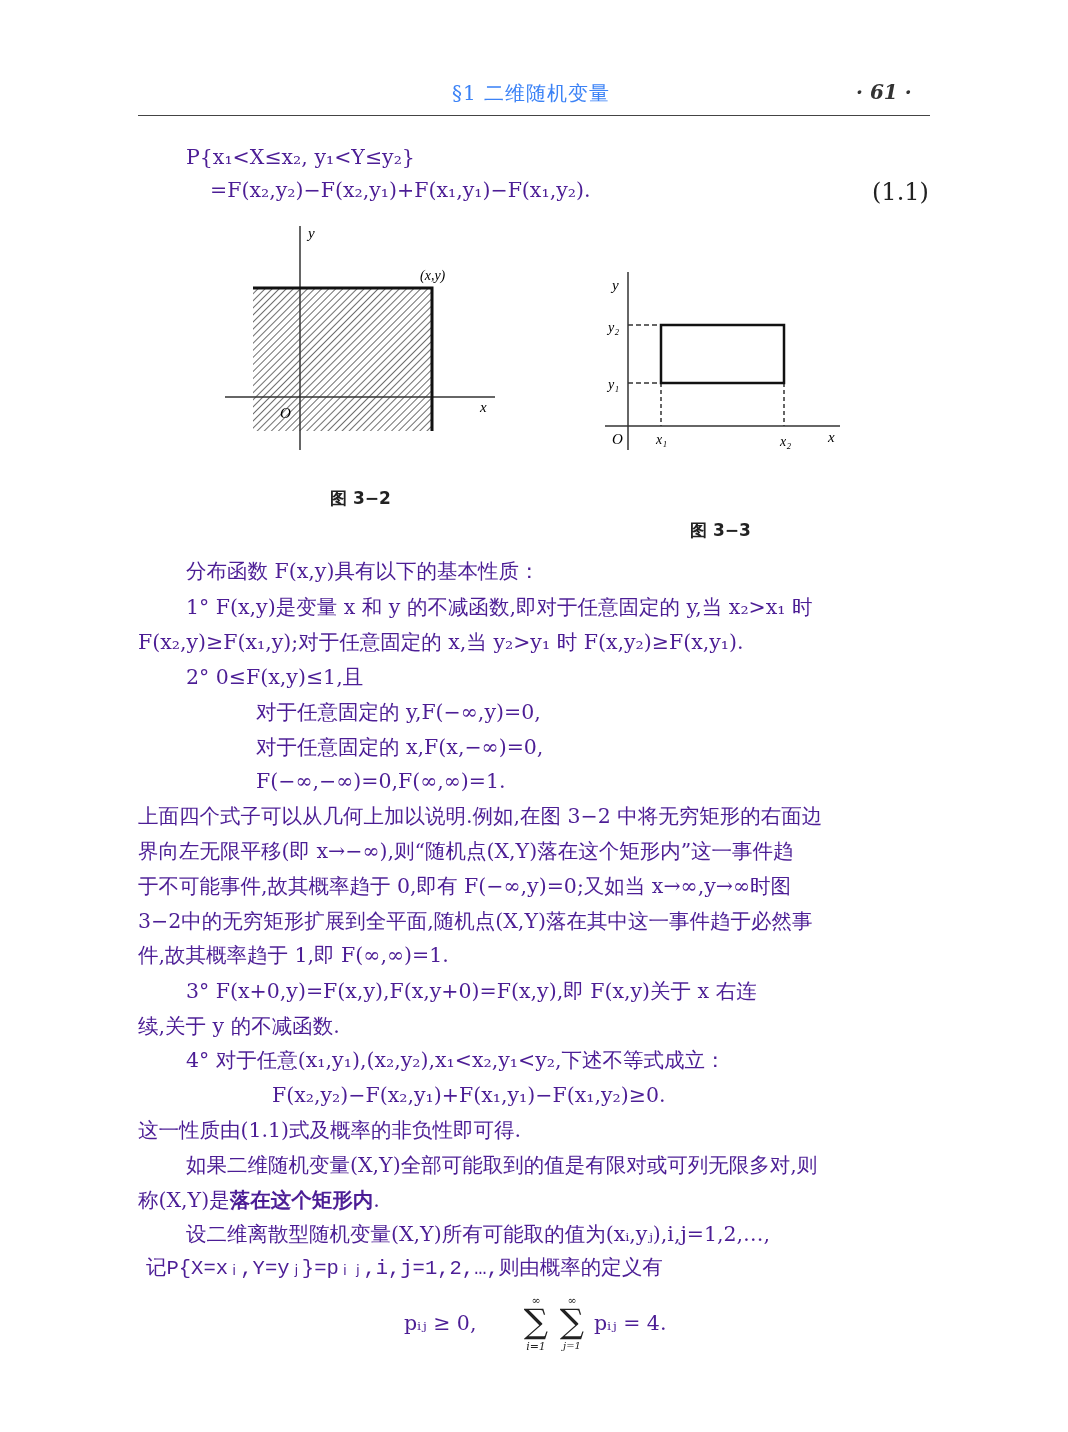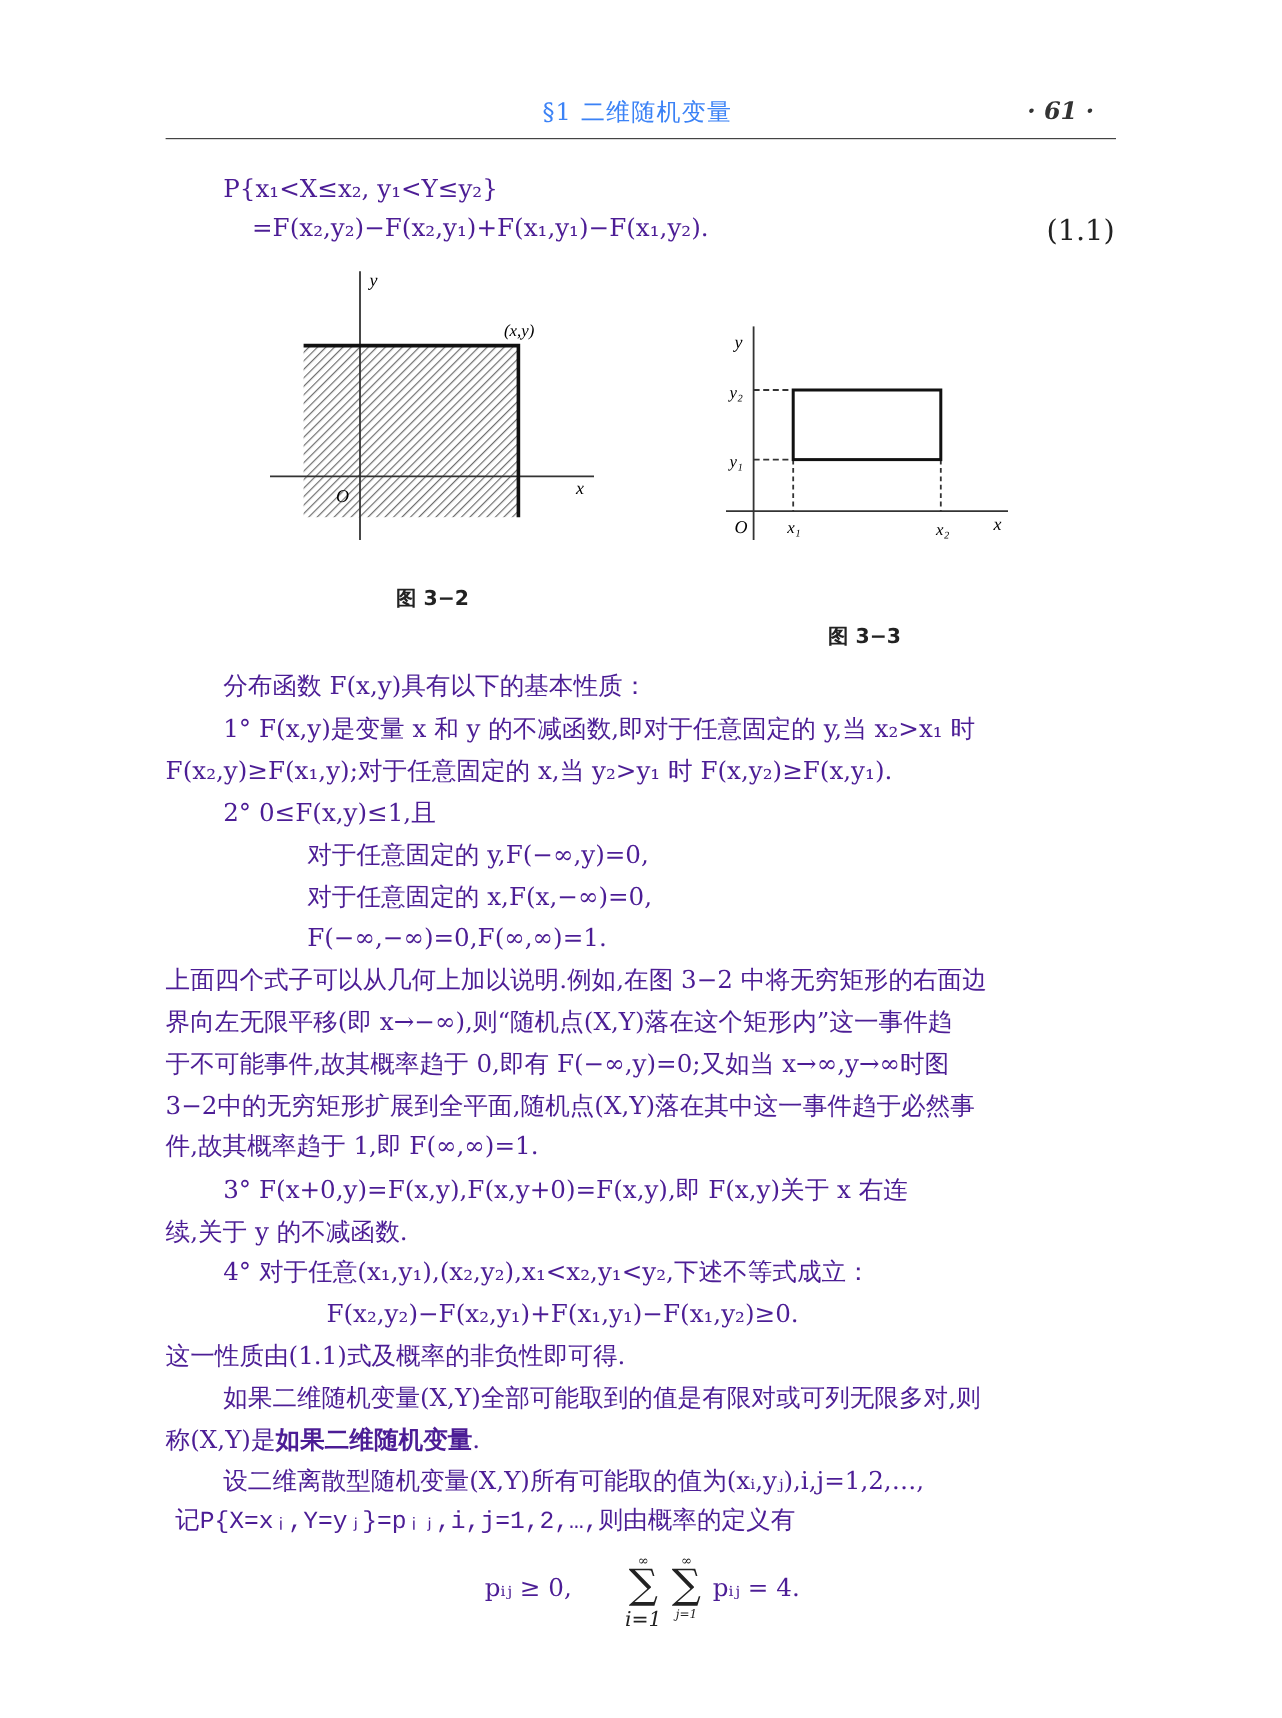--- a/index.html
+++ b/index.html
@@ -85,7 +85,7 @@
 
 <div class="abs txt" style="left:186px;top:1155px;">如果二维随机变量(X,Y)全部可能取到的值是有限对或可列无限多对,则</div>
 <div class="abs txt" style="left:138px;top:1190px;">
-  <span>称(X,Y)是</span><span class="bold">如果二维随机变量</span><span>.</span>
+  <span>称(X,Y)是</span><span class="bold">落在这个矩形内</span><span>.</span>
 </div>
 
 <div class="abs txt" style="left:186px;top:1224px;">设二维离散型随机变量(X,Y)所有可能取的值为(xᵢ,yⱼ),i,j=1,2,…,</div>

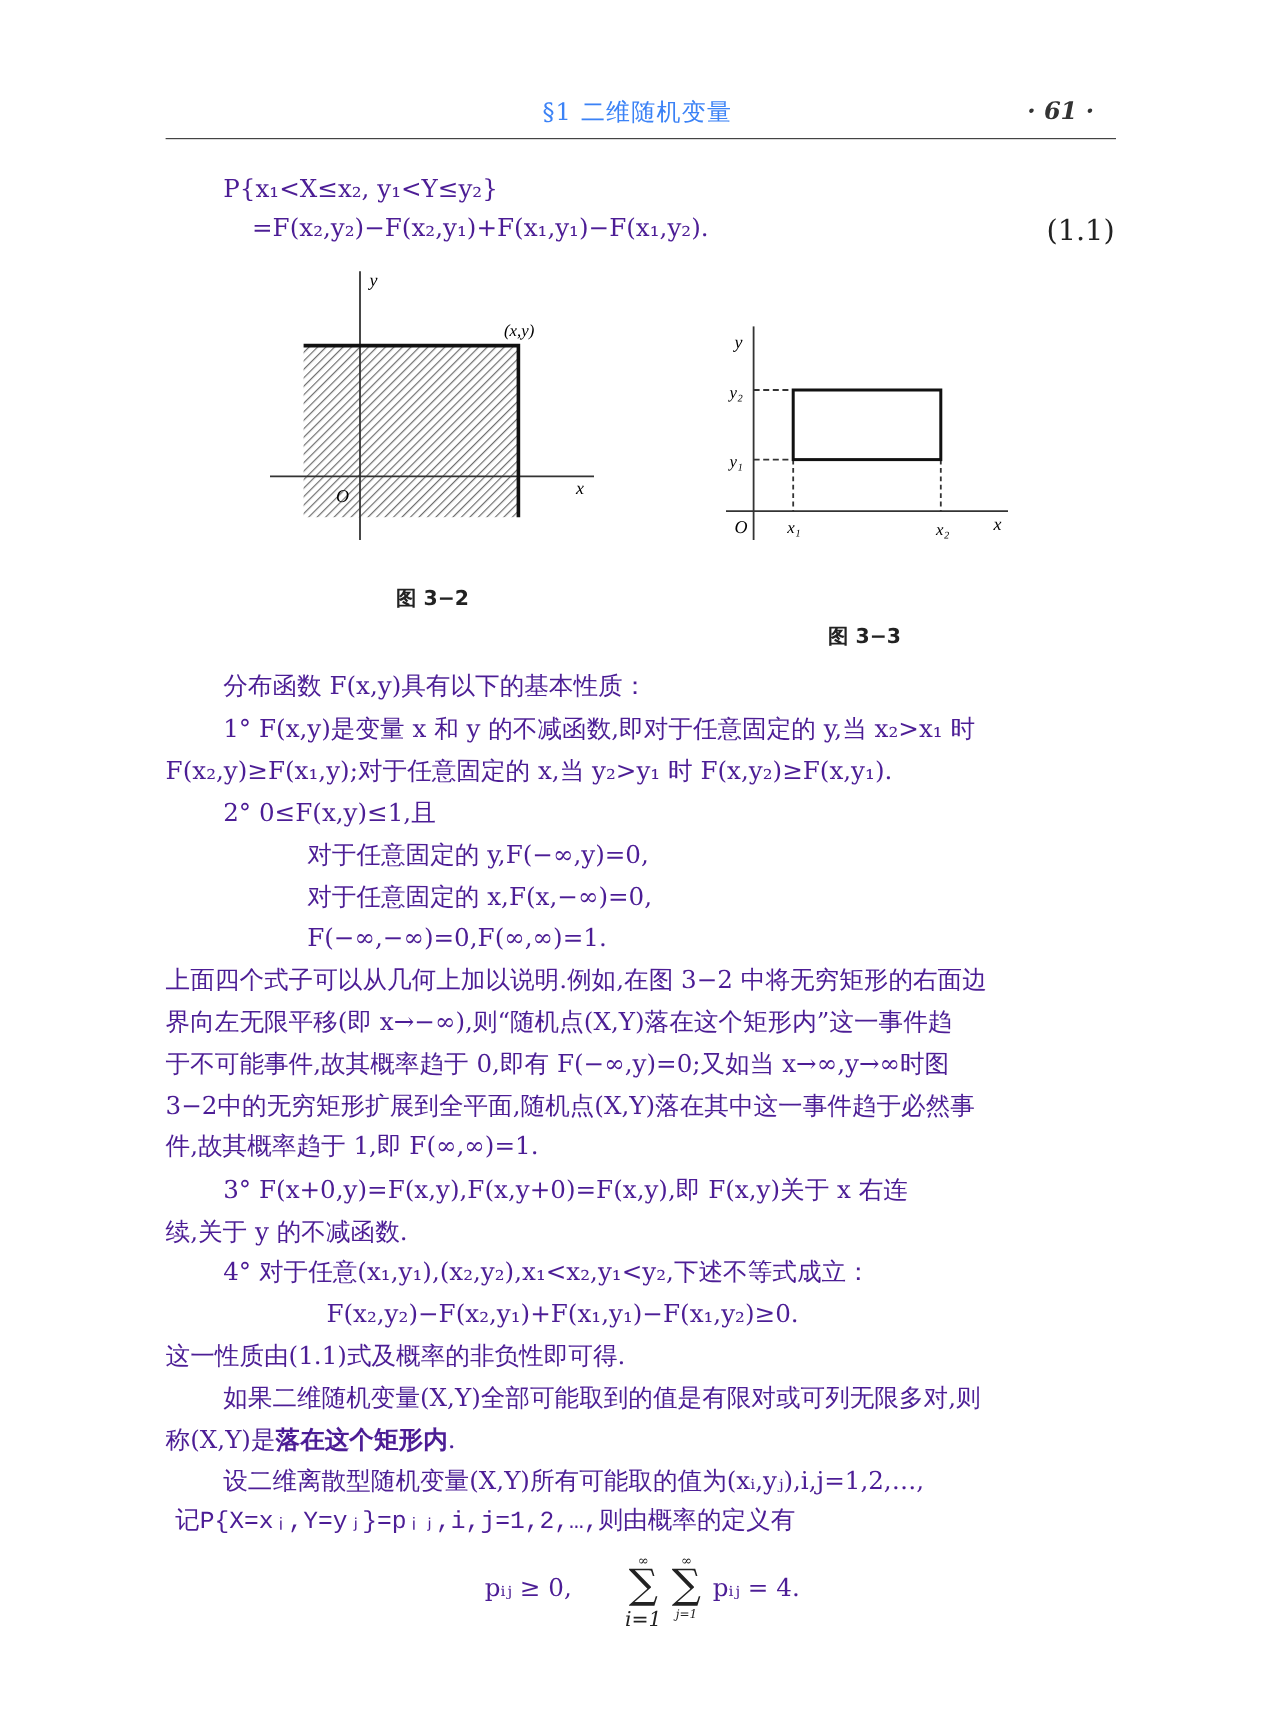--- a/index.html
+++ b/index.html
@@ -94,7 +94,7 @@
 <div class="abs txt" style="left:404px;top:1313px;">pᵢⱼ ≥ 0,</div>
 <div class="abs" style="left:516px;top:1294px;width:40px;text-align:center;font-size:11px;">∞</div>
 <div class="abs" style="left:516px;top:1304px;width:40px;text-align:center;font-size:34px;line-height:1;">∑</div>
-<div class="abs" style="left:516px;top:1340px;width:40px;text-align:center;font-size:17px;font-style:italic;">i=1</div>
+<div class="abs" style="left:516px;top:1340px;width:40px;text-align:center;font-size:11px;font-style:italic;">i=1</div>
 <div class="abs" style="left:552px;top:1294px;width:40px;text-align:center;font-size:11px;">∞</div>
 <div class="abs" style="left:552px;top:1304px;width:40px;text-align:center;font-size:34px;line-height:1;">∑</div>
 <div class="abs" style="left:552px;top:1340px;width:40px;text-align:center;font-size:10px;font-style:italic;">j=1</div>

